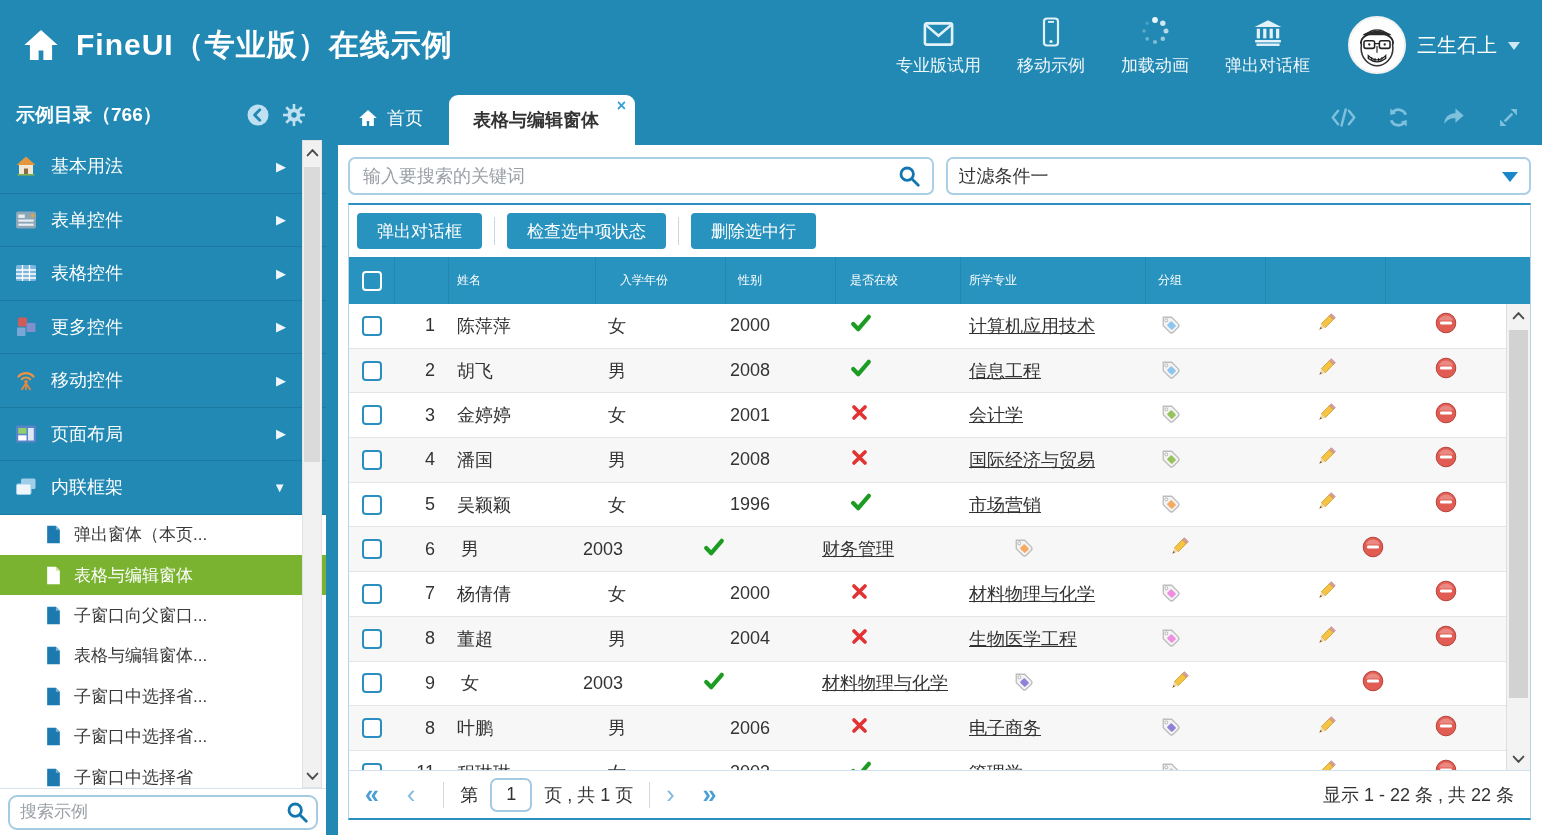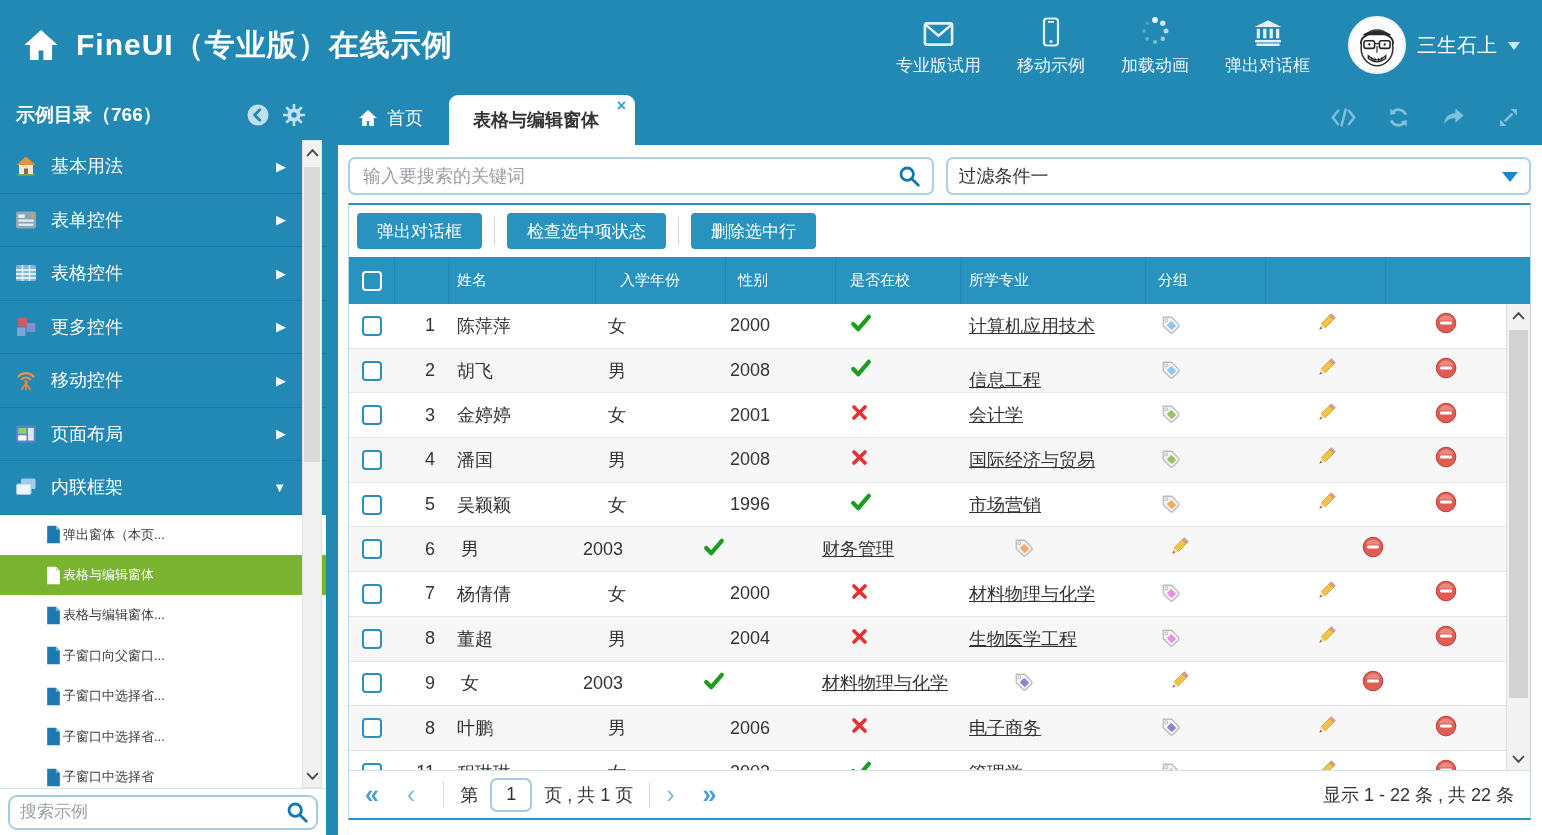--- a/index.html
+++ b/index.html
@@ -76,7 +76,7 @@
 
   .grid { position:relative; flex:1; min-height:0; display:flex; flex-direction:column; }
   .g-head { flex:0 0 47px; background:#2893bf; display:flex; color:#fff; }
-  .hc { display:flex; align-items:center; font-size:15px; border-right:1px solid rgba(0,0,0,.08); }
+  .hc { display:flex; align-items:center; font-size:12px; border-right:1px solid rgba(0,0,0,.08); }
   .hc:last-child { border-right:none; }
   .g-body { flex:1; overflow:hidden; margin-right:24px; }
   .row { height:44.7px; display:flex; align-items:center; border-bottom:1px solid #e5e5e5; background:#fff; cursor:default; }

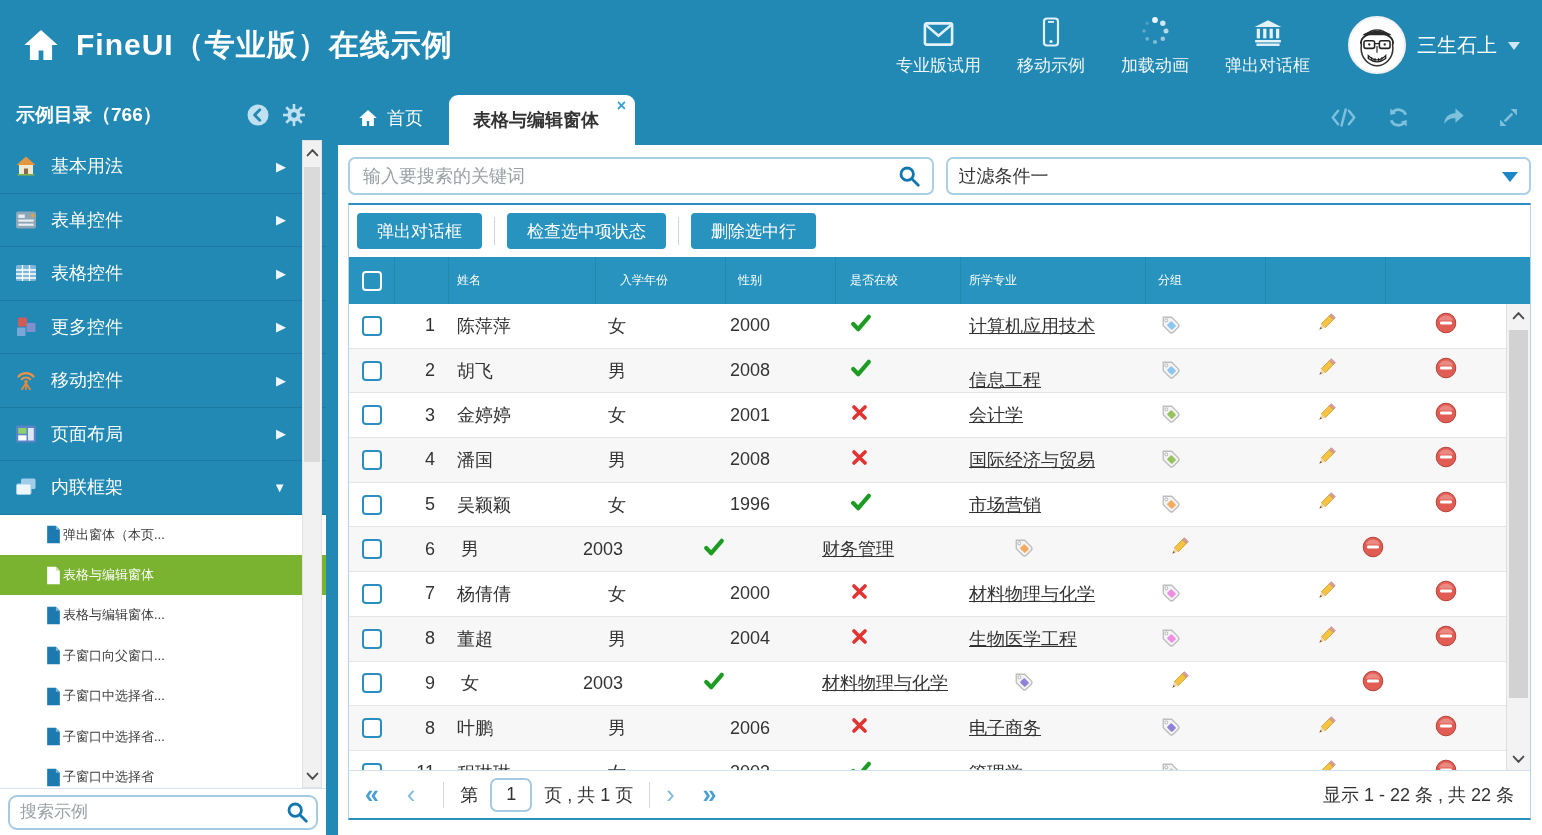--- a/index.html
+++ b/index.html
@@ -492,7 +492,7 @@
                         <path d="M3.5 13.2 9 18.8 20.5 5.2" fill="none" stroke="#1c9c22" stroke-width="4.6" stroke-linecap="round" stroke-linejoin="round"></path>
                       </svg></span>
                   </div>
-                  <div class="cell" style="width: 185px; padding-left: 8px; align-items: flex-end;">
+                  <div class="cell" style="width: 185px; padding-left: 8px;">
                     <a class="mj">信息工程</a>
                   </div>
                   <div class="cell" style="width: 120px; padding-left: 12px;">

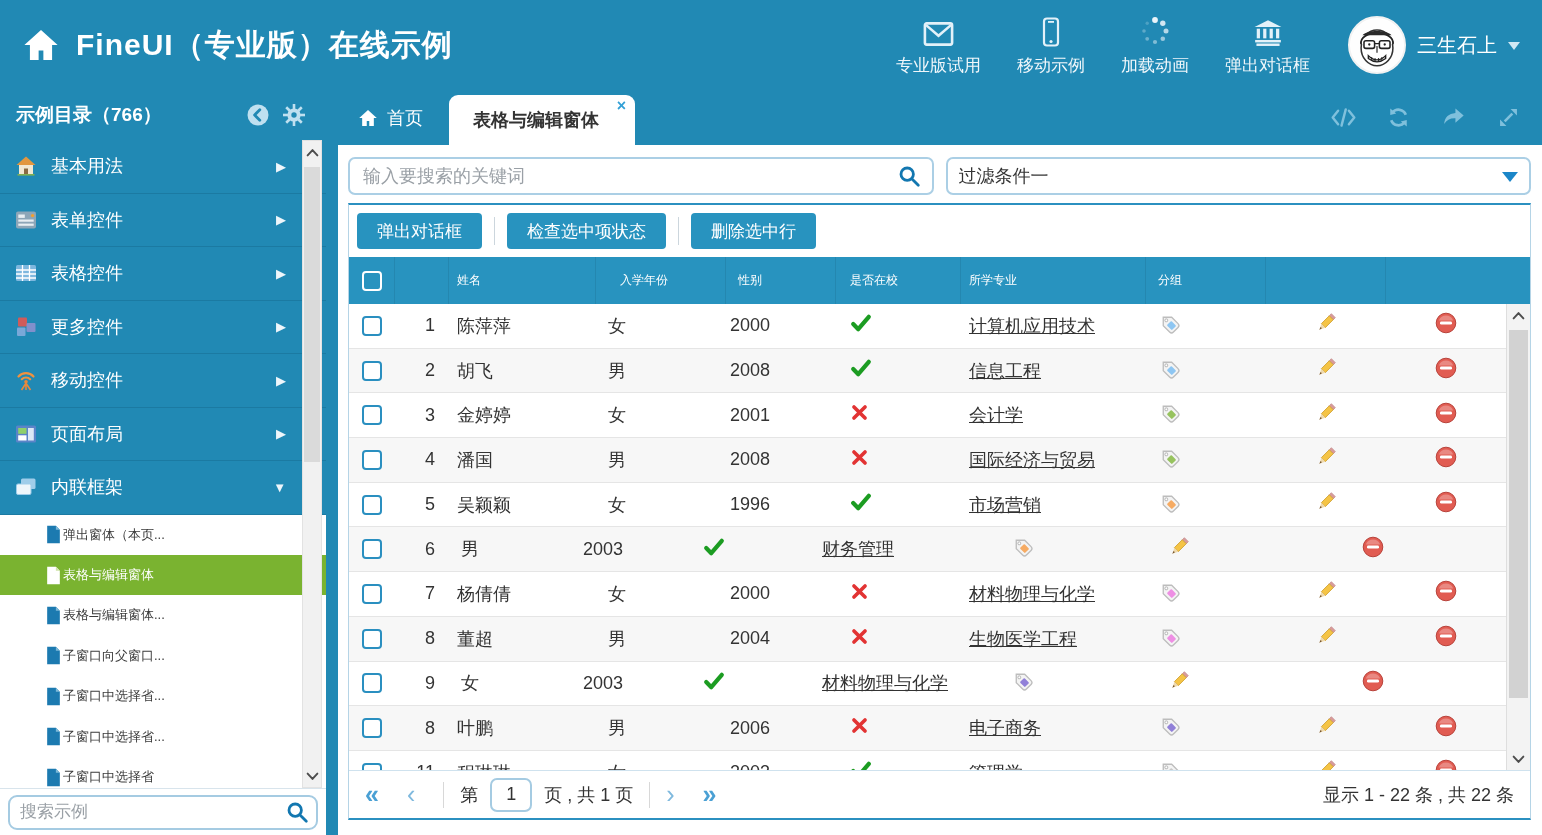--- a/index.html
+++ b/index.html
@@ -37,7 +37,7 @@
   .submenu { background:#fff; }
   .sub-item { height:40.4px; display:flex; align-items:center; color:#3a3a3a; cursor:pointer; background:#fff; }
   .sub-item .file { width:19px; height:19px; margin-left:44px; flex:0 0 19px; }
-  .sub-label { font-size:13px; white-space:nowrap;text-align:center; }
+  .sub-label { font-size:17px; margin-left:11px; white-space:nowrap;text-align:center; }
   .sub-item.selected { background:#7ab330; color:#fff; }
   .sb-scrollbar { position:absolute; top:50px; bottom:47px; right:4px; width:20px; background:#f1f1f1; border:1px solid #e2e2e2; }
   .sb-thumb { position:absolute; top:26px; left:1px; right:1px; height:295px; background:#dadada; cursor:pointer; }

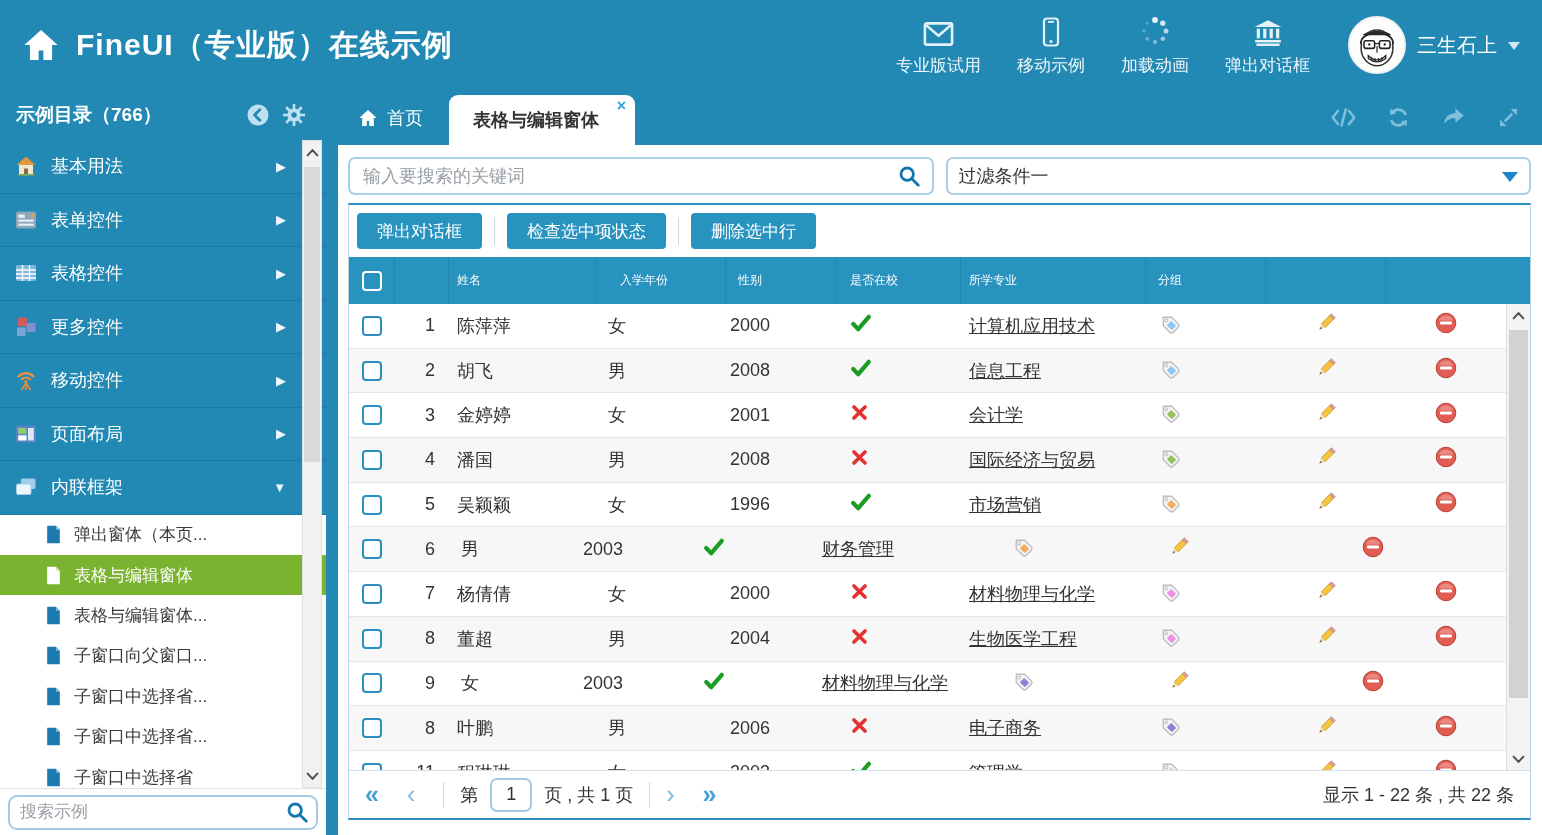--- a/index.html
+++ b/index.html
@@ -292,14 +292,14 @@
                   <path d="M2 1h11l5 5v17H2z" fill="#1c7ab0"></path>
                   <path d="M13 1l5 5h-5z" fill="#7db9d8"></path>
                 </svg></span>
-              <span class="sub-label">表格与编辑窗体...</span>
+              <span class="sub-label">子窗口向父窗口...</span>
             </div>
             <div class="sub-item">
               <span class="file"><svg viewBox="0 0 20 24" width="100%" height="100%">
                   <path d="M2 1h11l5 5v17H2z" fill="#1c7ab0"></path>
                   <path d="M13 1l5 5h-5z" fill="#7db9d8"></path>
                 </svg></span>
-              <span class="sub-label">子窗口向父窗口...</span>
+              <span class="sub-label">表格与编辑窗体...</span>
             </div>
             <div class="sub-item">
               <span class="file"><svg viewBox="0 0 20 24" width="100%" height="100%">

